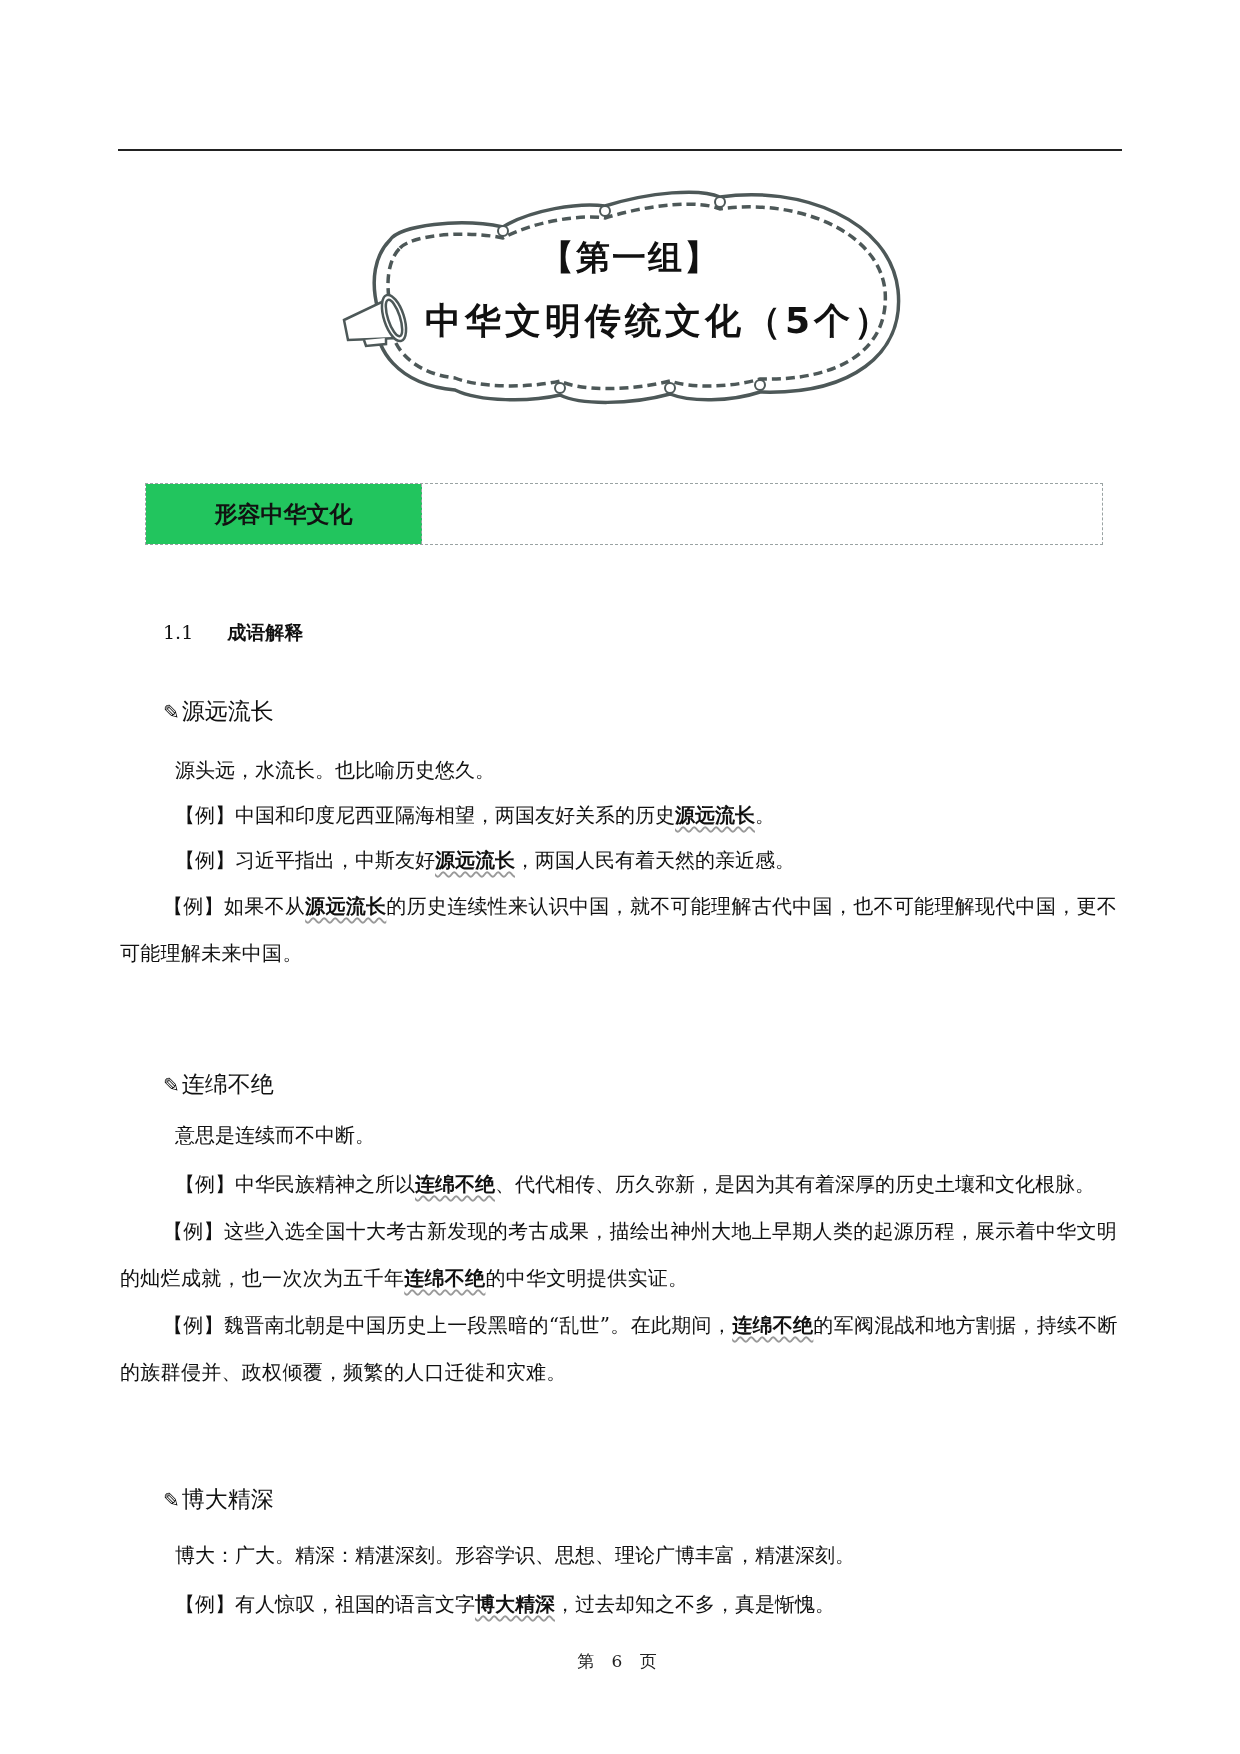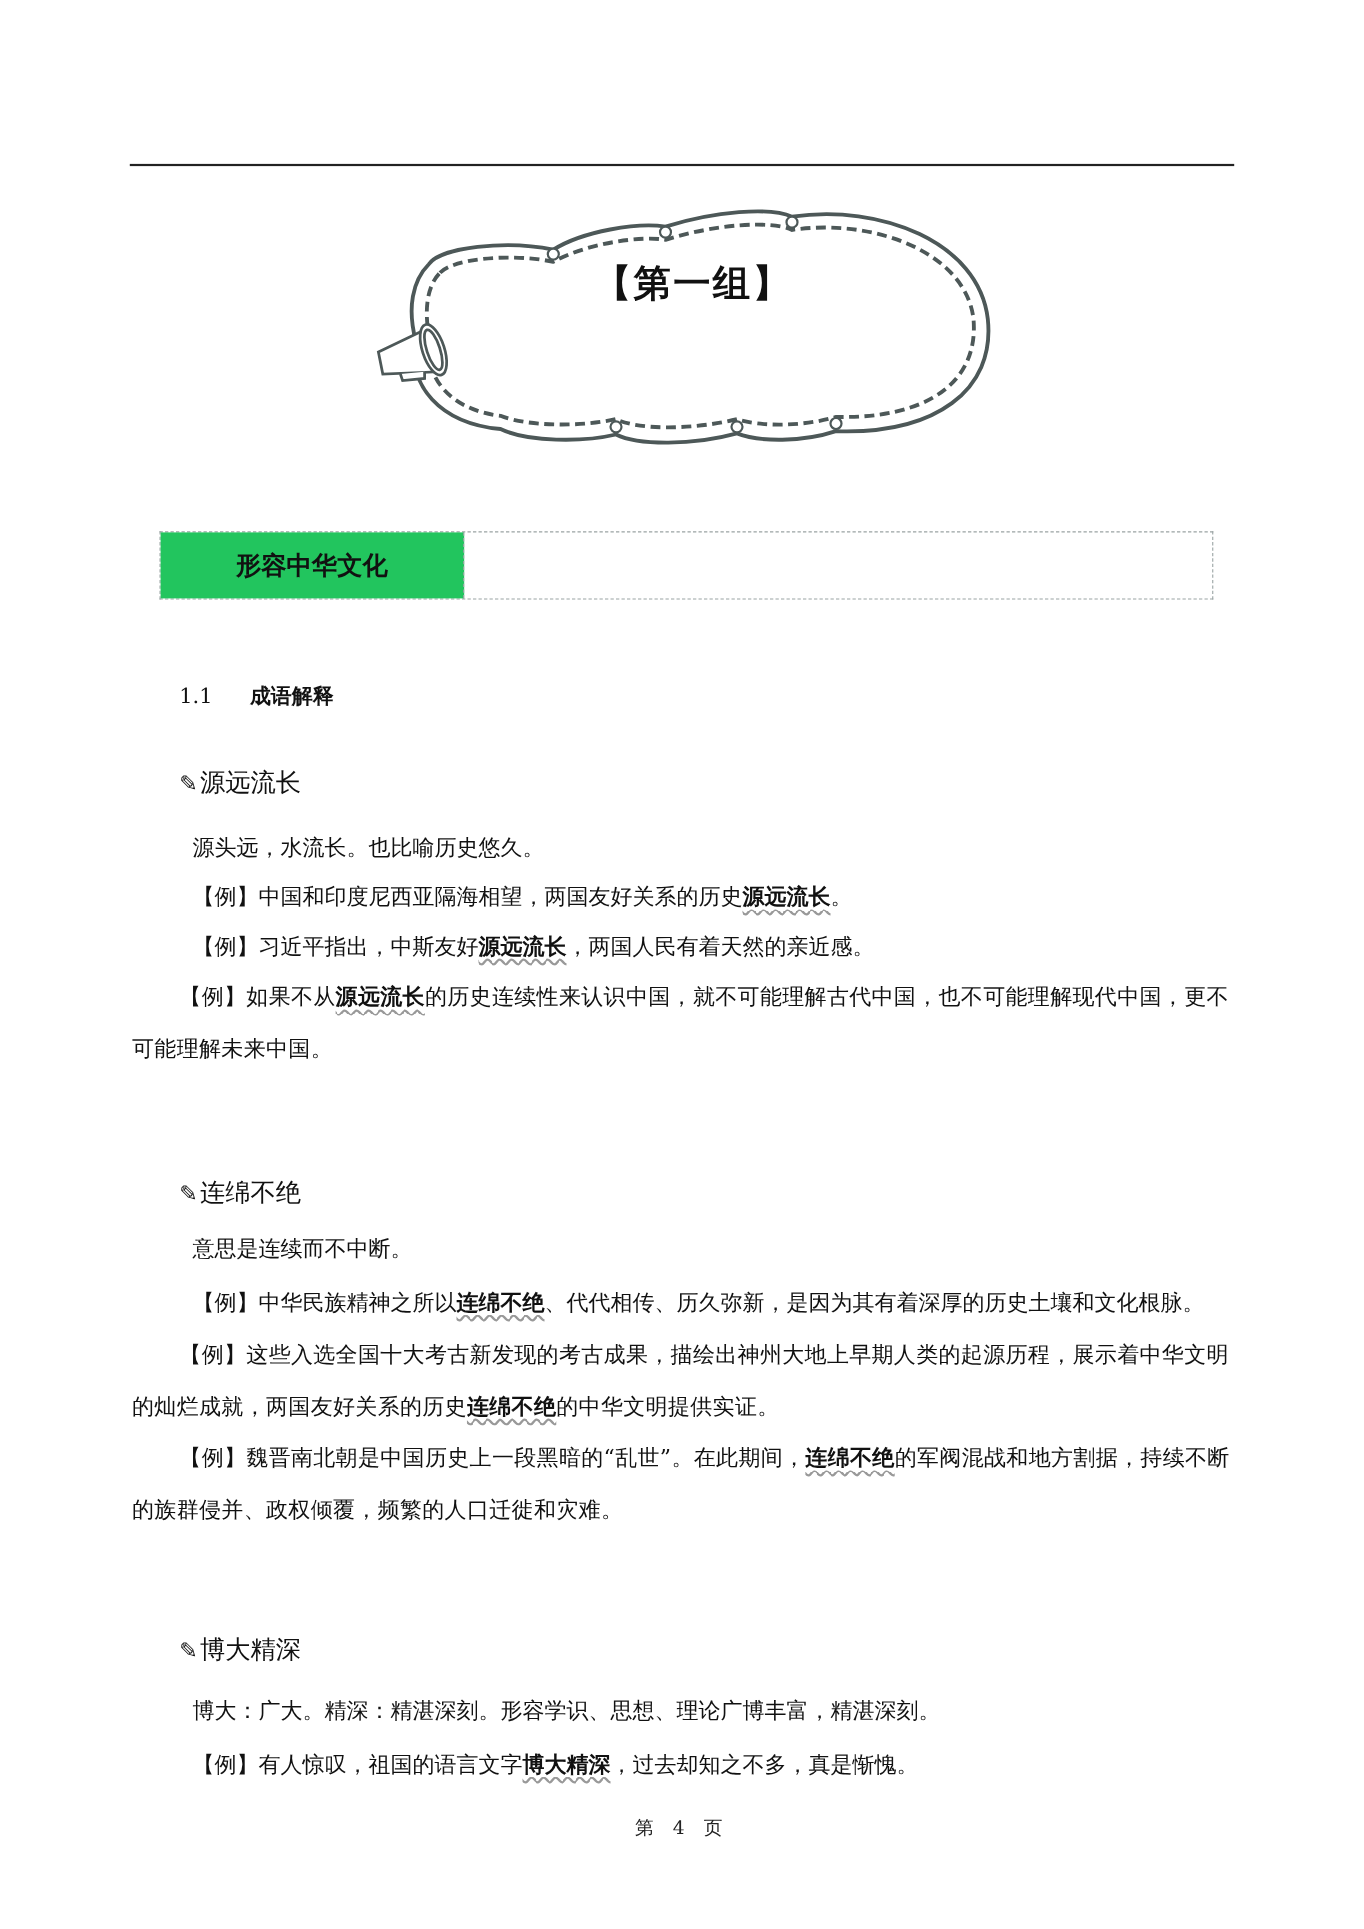--- a/index.html
+++ b/index.html
@@ -59,6 +59,7 @@
     </g>
   </svg>
   <div class="banner-line1">【第一组】</div>
+  <div class="banner-line2">中华文明传统文化（5个）</div>
 </div>
 
 <div class="abs summary-table">

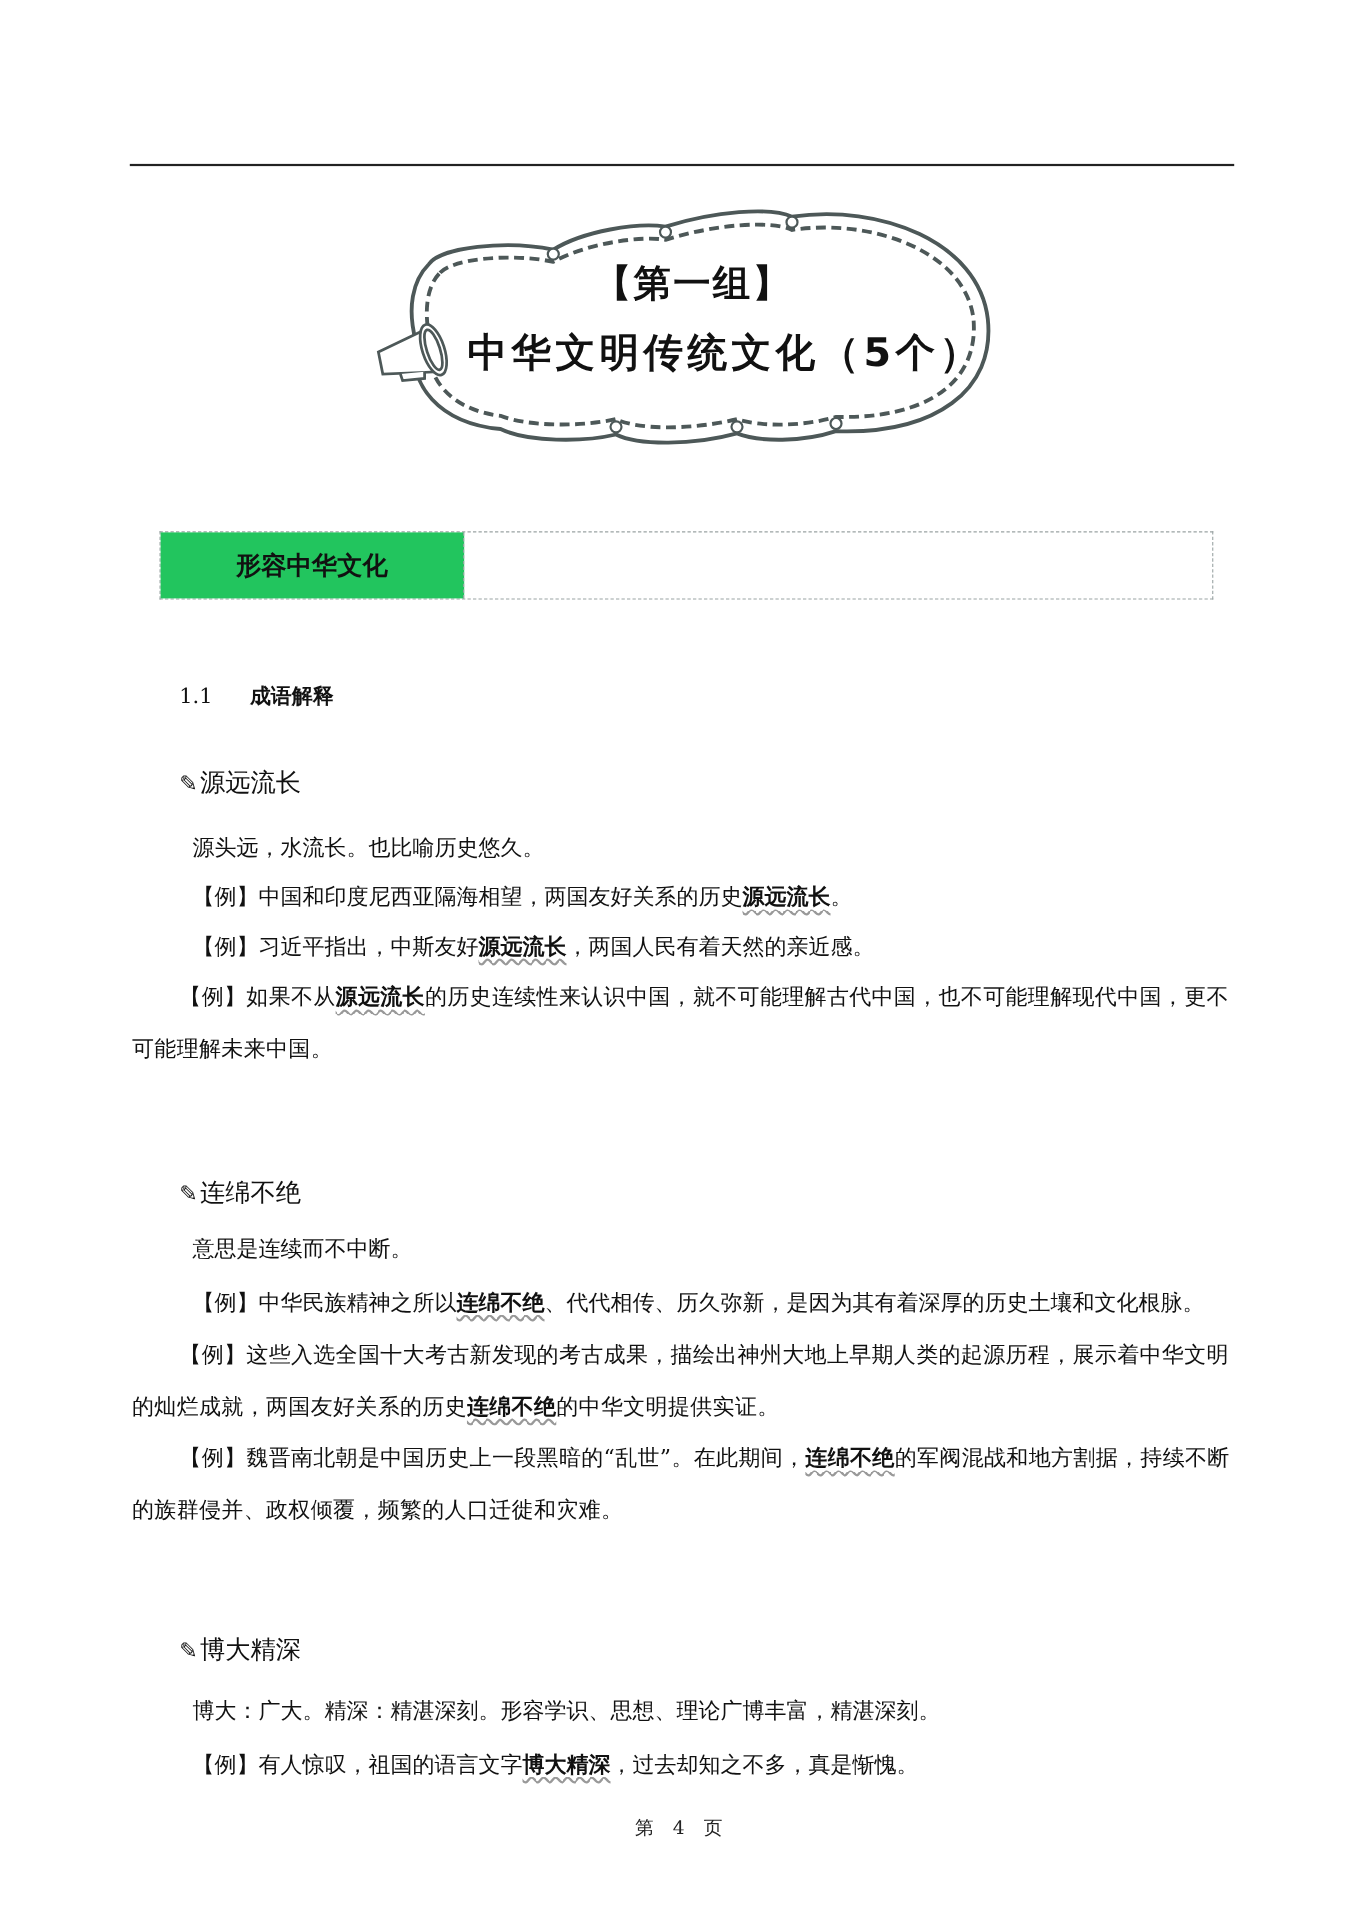--- a/index.html
+++ b/index.html
@@ -92,7 +92,7 @@
   <span class="ex-tag">【例】</span><span>中华民族精神之所以</span><span class="hl">连绵不绝</span><span>、代代相传、历久弥新，是因为其有着深厚的历史土壤和文化根脉。</span>
 </div>
 <div class="abs para wrap" style="top:1208px;">
-  <span class="ex-tag">【例】</span><span>这些入选全国十大考古新发现的考古成果，描绘出神州大地上早期人类的起源历程，展示着中华文明的灿烂成就，两国友好关系的历史</span><span class="hl">连绵不绝</span><span>的中华文明提供实证。</span>
+  <span class="ex-tag">【例】</span><span>这些入选全国十大考古新发现的考古成果，描绘出神州大地上早期人类的起源历程，展示着中华文明的灿烂成就，也一次次为五千年</span><span class="hl">连绵不绝</span><span>的中华文明提供实证。</span>
 </div>
 <div class="abs para wrap" style="top:1302px;">
   <span class="ex-tag">【例】</span><span>魏晋南北朝是中国历史上一段黑暗的“乱世”。在此期间，</span><span class="hl">连绵不绝</span><span>的军阀混战和地方割据，持续不断的族群侵并、政权倾覆，频繁的人口迁徙和灾难。</span>

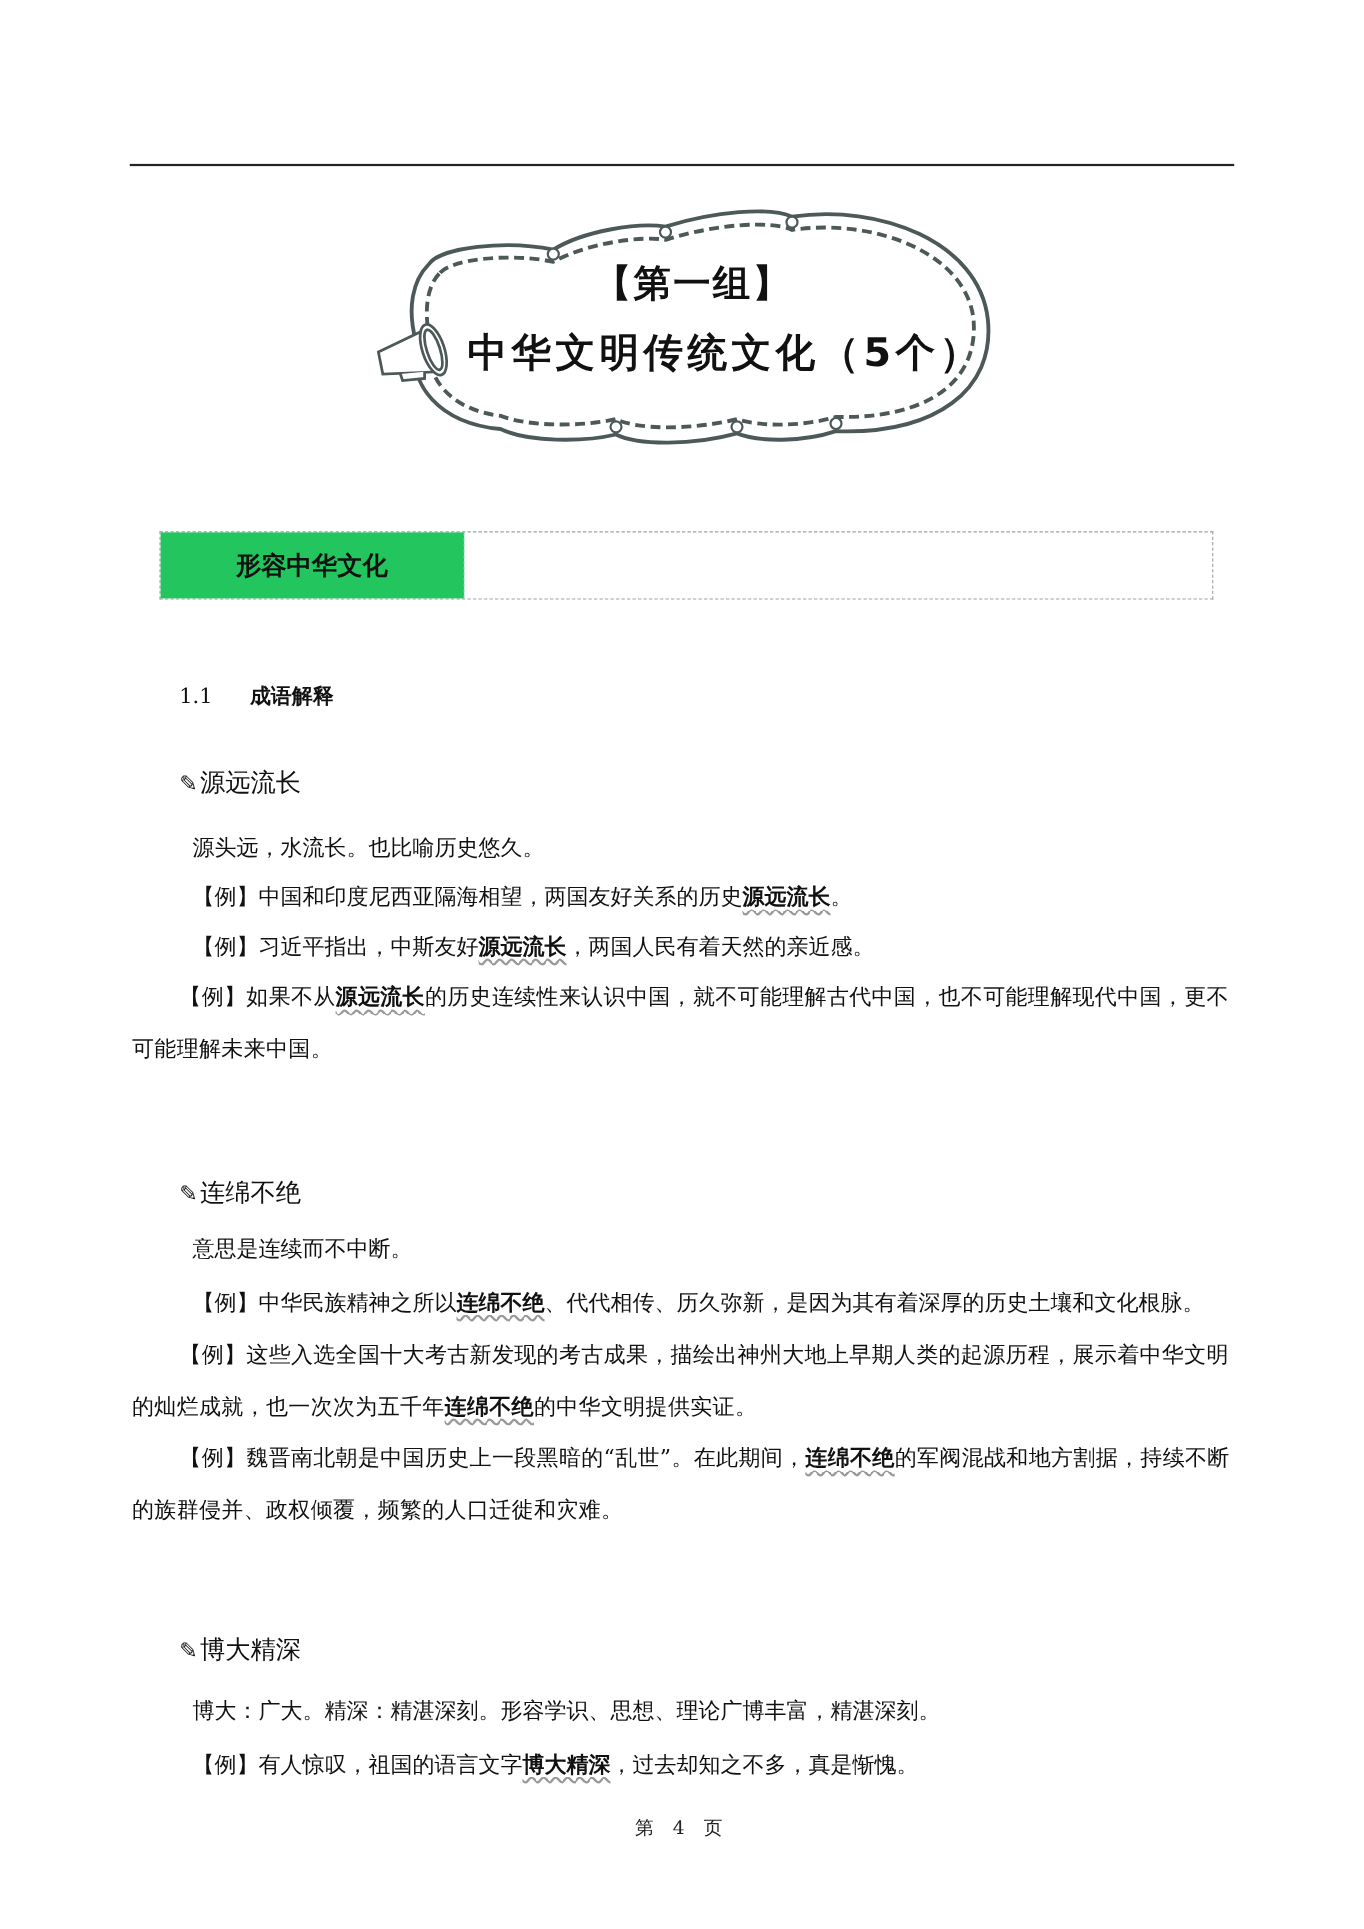--- a/index.html
+++ b/index.html
@@ -106,6 +106,6 @@
   <span class="ex-tag">【例】</span><span>有人惊叹，祖国的语言文字</span><span class="hl">博大精深</span><span>，过去却知之不多，真是惭愧。</span>
 </div>
 
-<div class="abs footer">第 4 页</div>
+<div class="abs footer">第 6 页</div>
 
 </body></html>

